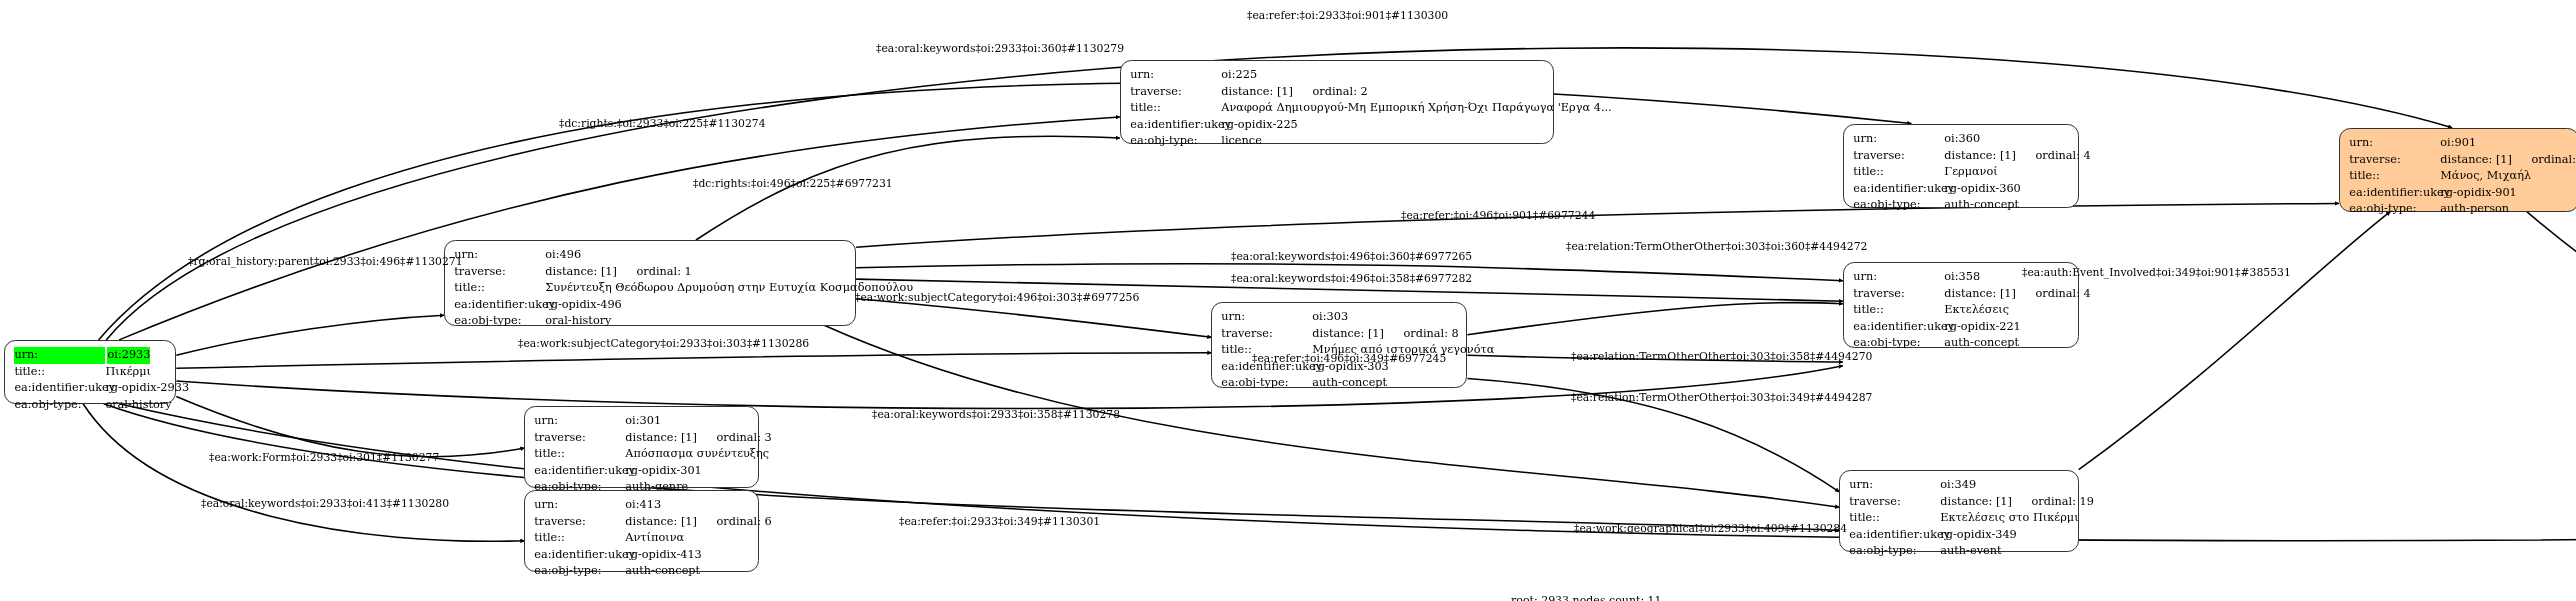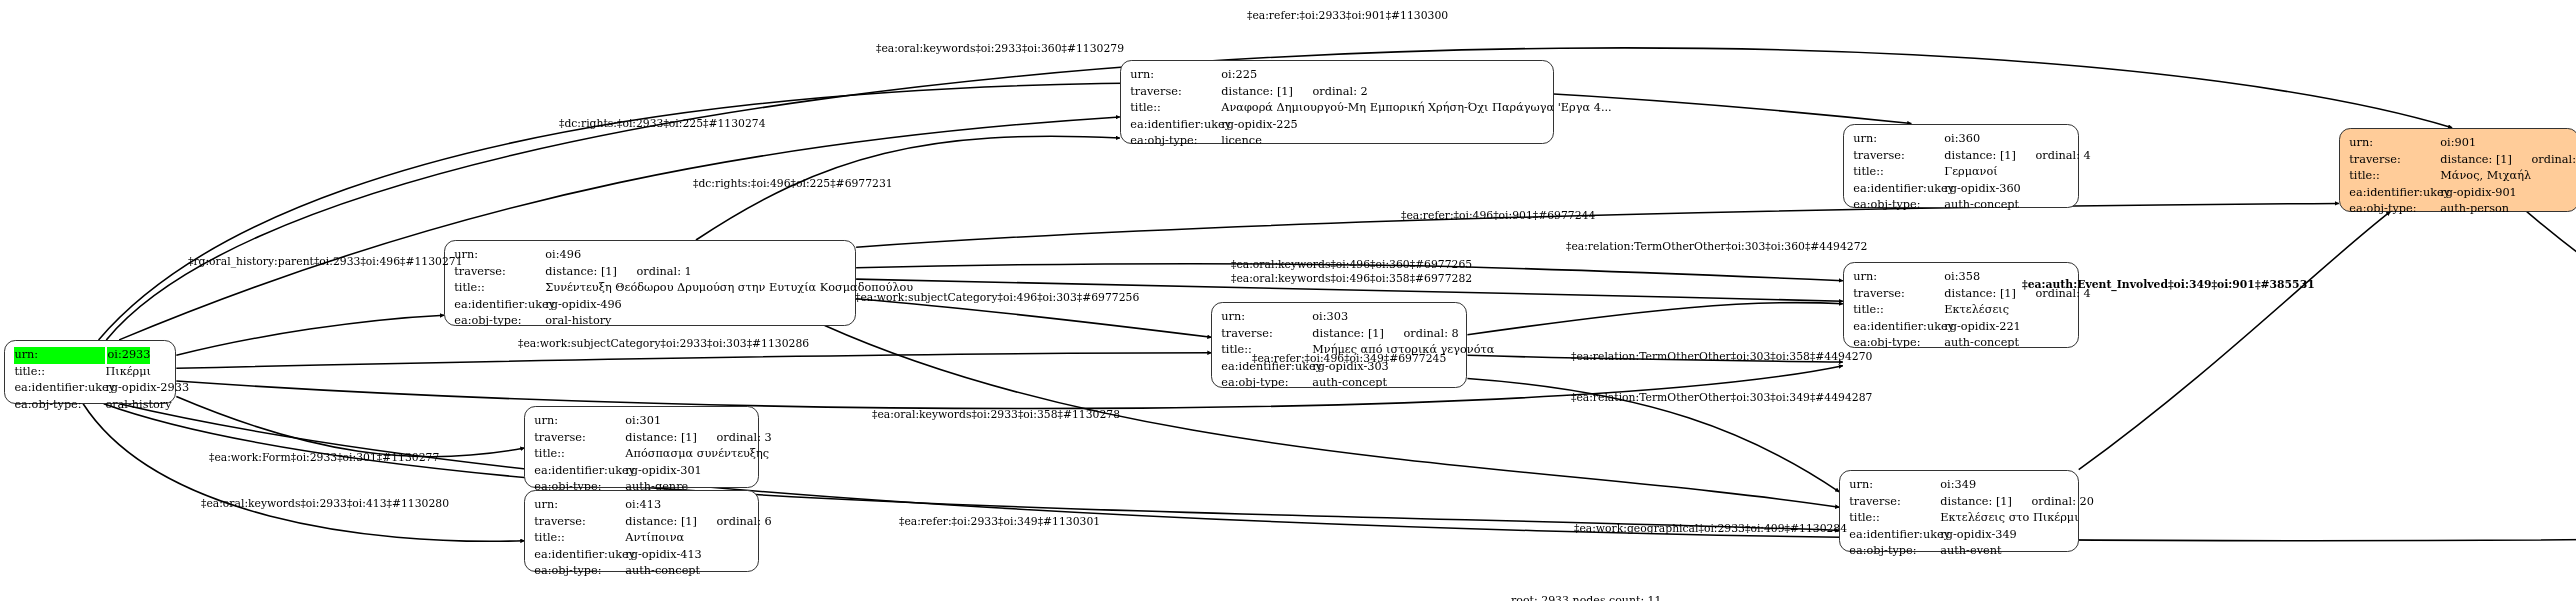--- a/index.html
+++ b/index.html
@@ -288,7 +288,7 @@
 <div class="elabel" style="left: 693px; top: 129px; margin-top: 48px;">‡dc:rights:‡oi:496‡oi:225‡#6977231</div>
 <div class="elabel" style="left: 1401px; top: 209px;">‡ea:refer:‡oi:496‡oi:901‡#6977244</div>
 <div class="elabel" style="left: 188px; top: 255px;">‡rg:oral_history:parent‡oi:2933‡oi:496‡#1130271</div>
-<div class="elabel" style="left: 1231px; top: 258px;">‡ea:oral:keywords‡oi:496‡oi:360‡#6977265</div>
+<div class="elabel" style="left: 1231px; top: 250px;">‡ea:oral:keywords‡oi:496‡oi:360‡#6977265</div>
 <div class="elabel" style="left: 1231px; top: 272px;">‡ea:oral:keywords‡oi:496‡oi:358‡#6977282</div>
 <div class="elabel" style="left: 855px; top: 291px;">‡ea:work:subjectCategory‡oi:496‡oi:303‡#6977256</div>
 <div class="elabel" style="left: 1566px; top: 240px;">‡ea:relation:TermOtherOther‡oi:303‡oi:360‡#4494272</div>

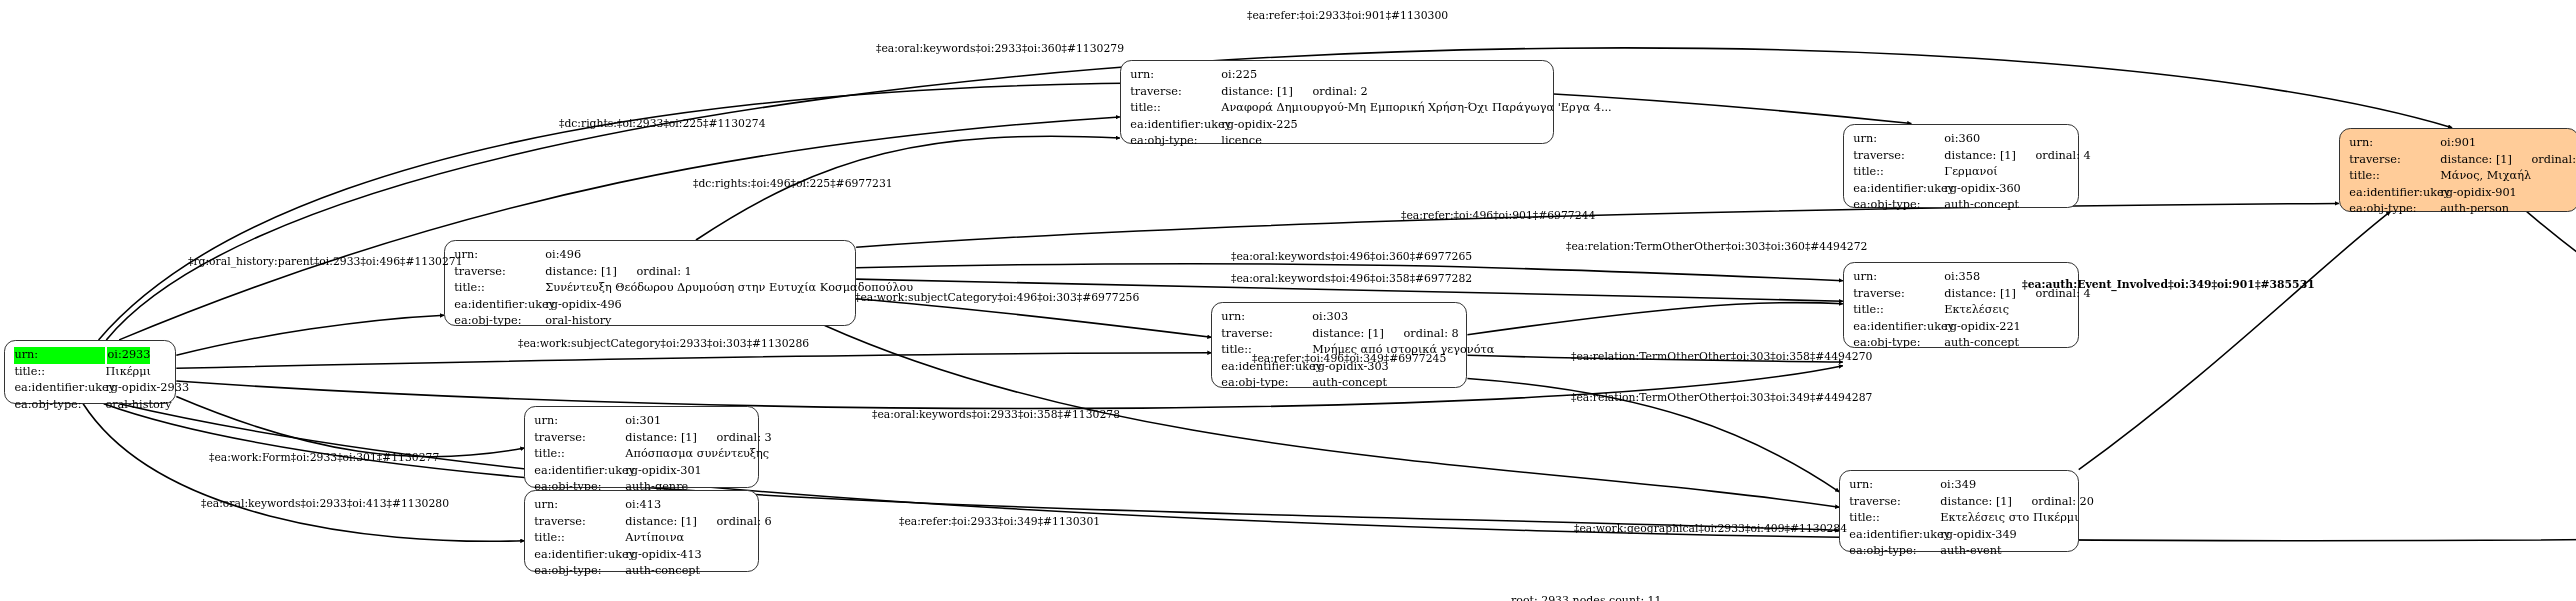--- a/index.html
+++ b/index.html
@@ -301,7 +301,7 @@
 <div class="elabel" style="left: 899px; top: 515px;">‡ea:refer:‡oi:2933‡oi:349‡#1130301</div>
 <div class="elabel" style="left: 1574px; top: 522px;">‡ea:work:geographical‡oi:2933‡oi:409‡#1130284</div>
 <div class="elabel" style="left: 201px; top: 497px;">‡ea:oral:keywords‡oi:2933‡oi:413‡#1130280</div>
-<div class="elabel" style="left: 2022px; top: 278px; font-weight: bold;">‡ea:auth:Event_Involved‡oi:349‡oi:901‡#385531</div>
+<div class="elabel" style="left: 2022px; top: 266px;">‡ea:auth:Event_Involved‡oi:349‡oi:901‡#385531</div>
 
 
 </body></html>

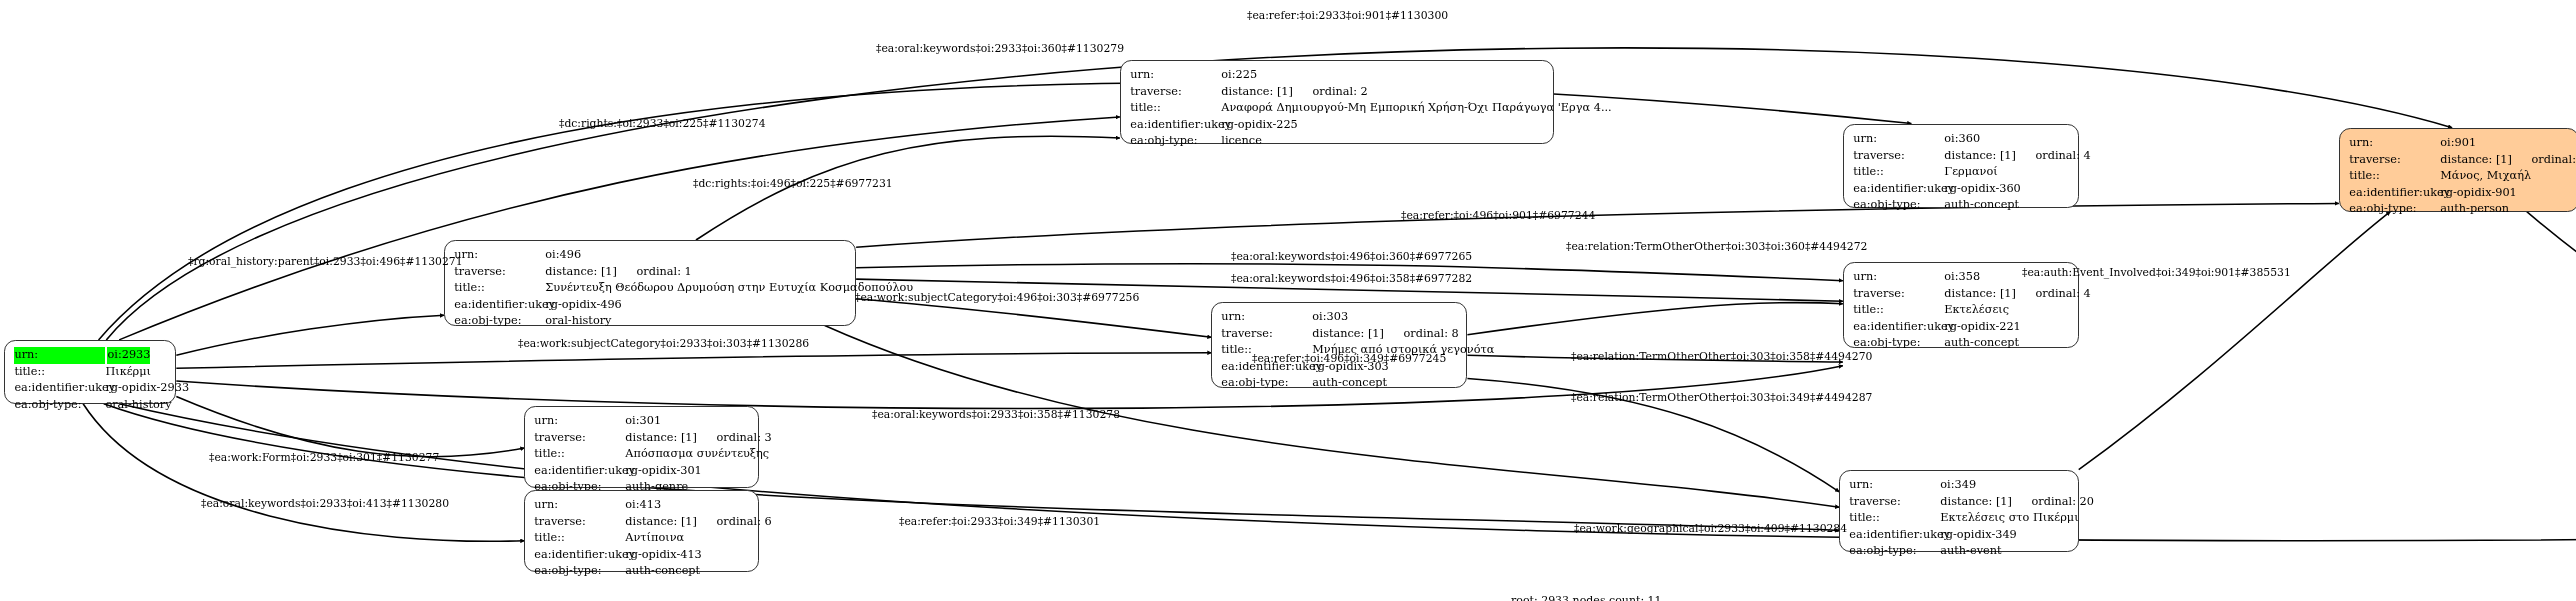--- a/index.html
+++ b/index.html
@@ -240,7 +240,7 @@
       <div class="row traverse">
         <span class="k">traverse:</span>
         <span class="v">distance: [1]</span>
-        <span class="ord">ordinal: 20</span>
+        <span class="ord">ordinal: 19</span>
       </div>
       <div class="row title">
         <span class="k">title::</span>

